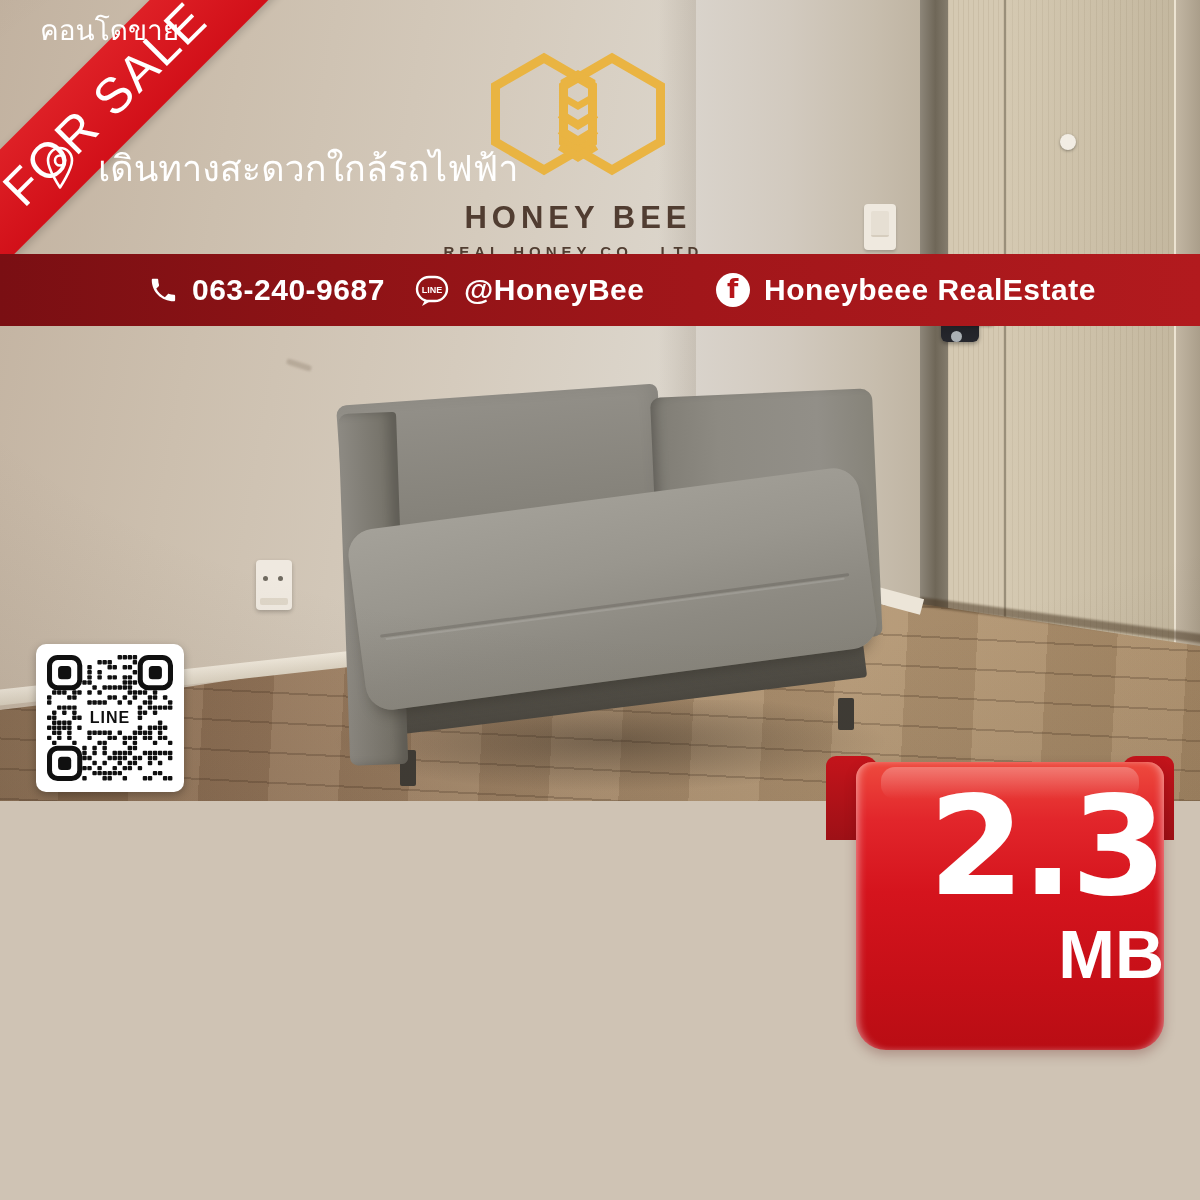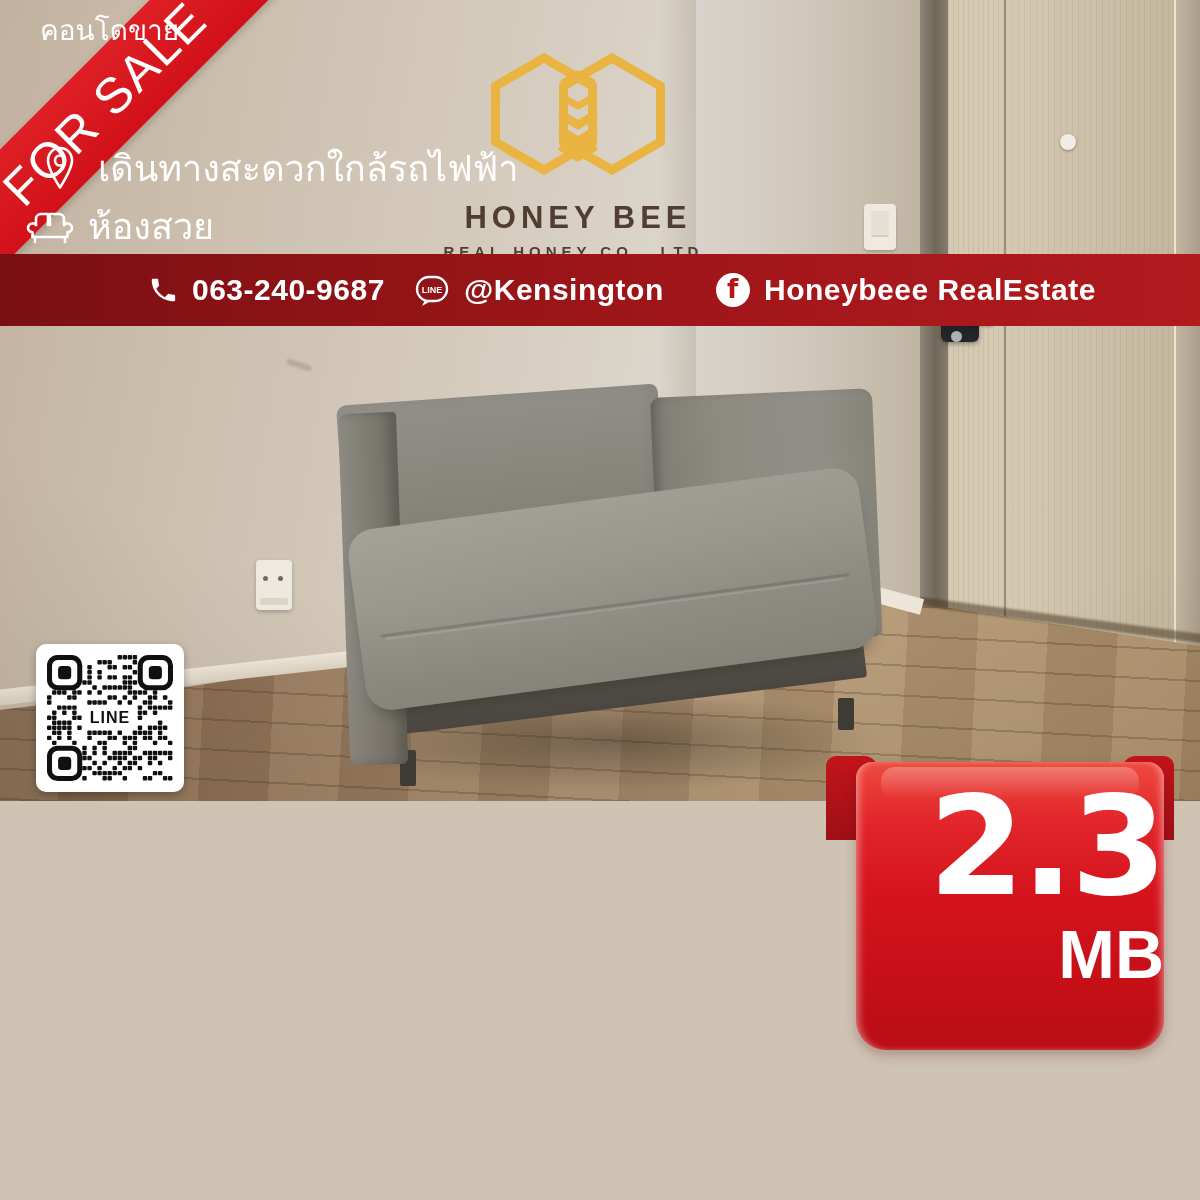--- a/index.html
+++ b/index.html
@@ -434,16 +434,6 @@
       <span>เดินทางสะดวกใกล้รถไฟฟ้า</span>
     </div>
 
-    <div class="abs feat feat-2">
-      <span class="ic">
-        <svg class="white-ic" width="48" height="36" viewBox="0 0 48 36">
-          <path d="M10 16 v-6 a5 5 0 0 1 5-5 h7 v11 M24 16 V5 h9 a5 5 0 0 1 5 5 v6"></path>
-          <path d="M10 16 a4.5 4.5 0 1 0 -3.5 7.4 V28 h35 v-4.6 a4.5 4.5 0 1 0 -3.5 -7.4"></path>
-          <path d="M9 28 v5 M39 28 v5"></path>
-        </svg>
-      </span>
-      <span>ห้องสวย</span>
-    </div>
 
     <div class="abs footerbar">
       <div class="abs cgroup cg-phone">

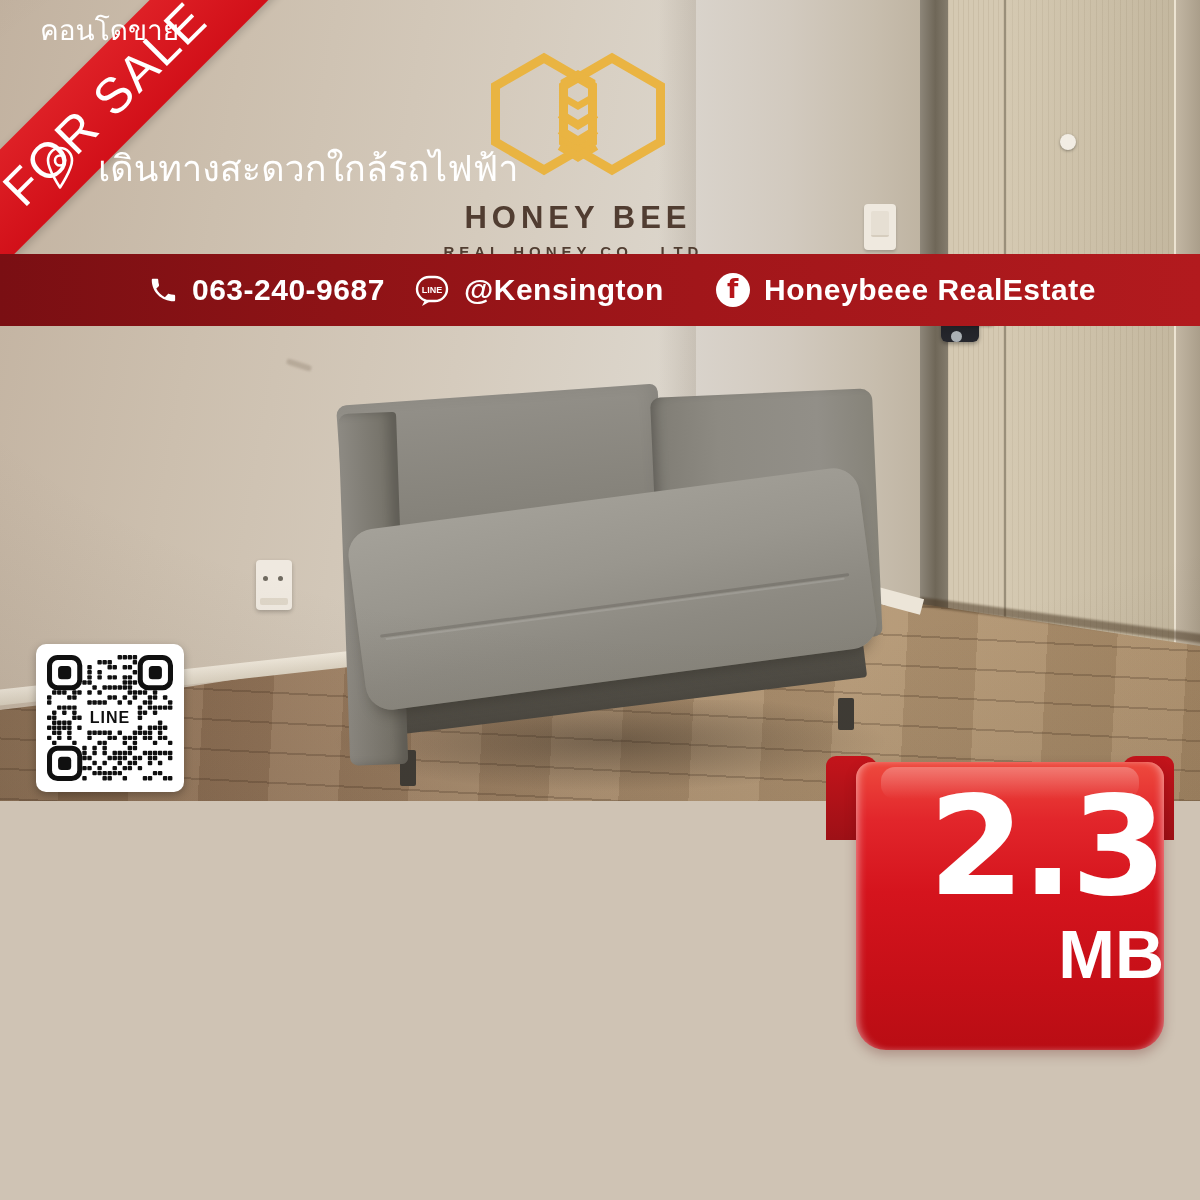--- a/index.html
+++ b/index.html
@@ -449,7 +449,7 @@
           <path d="M11 28 l-3 6 7-4" fill="#fff"></path>
           <text x="18" y="20.5" text-anchor="middle" fill="#fff" font-size="9" font-weight="bold" font-family="Liberation Sans, sans-serif">LINE</text>
         </svg>
-        <span>@Kensington</span>
+        <span>@HoneyBee</span>
       </div>
 
       <div class="abs cgroup cg-fb">

